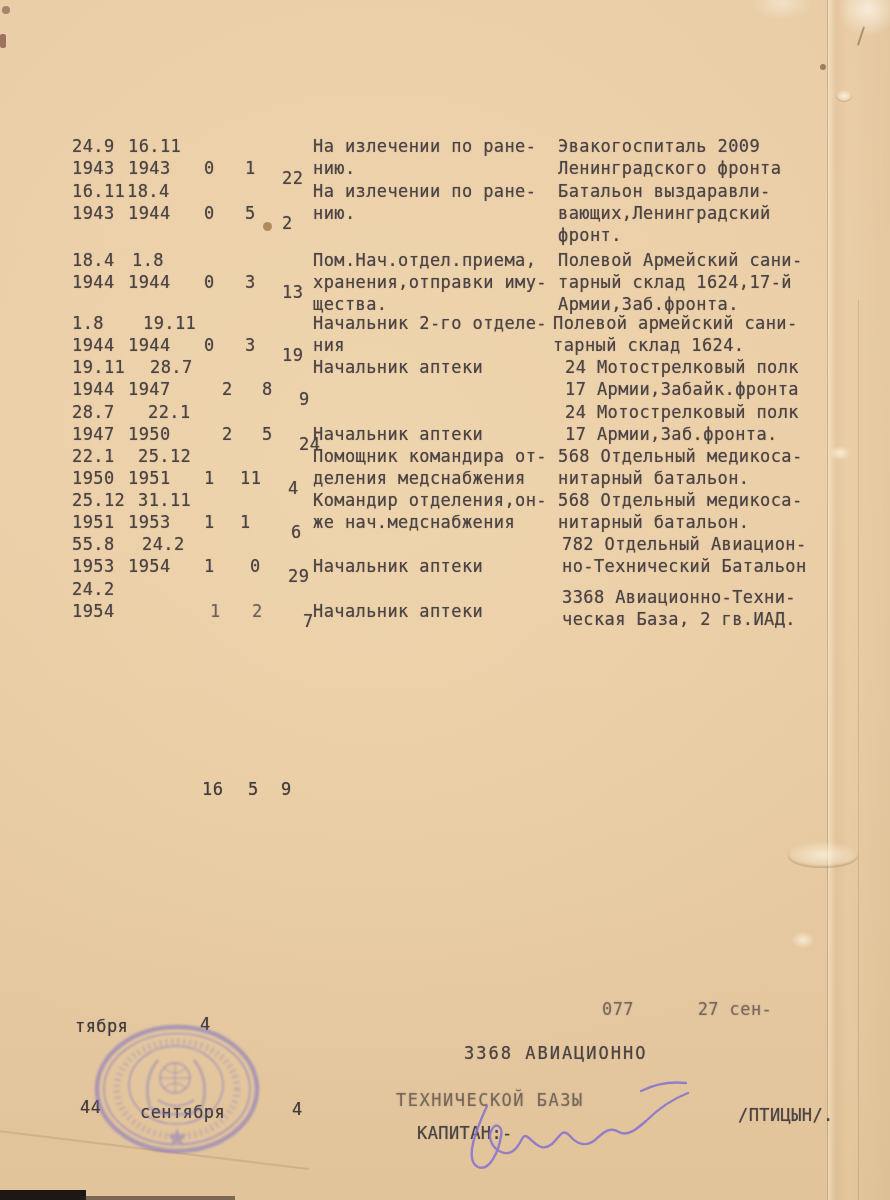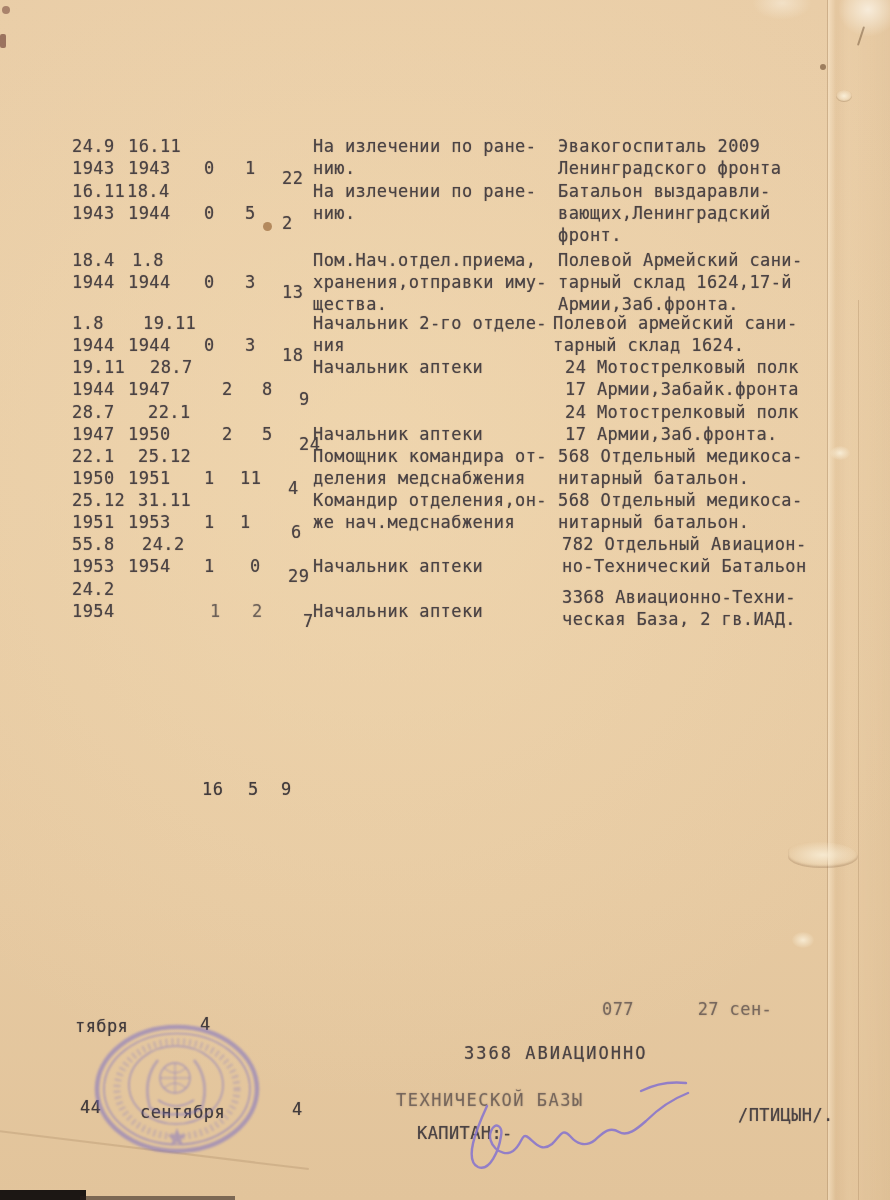--- a/index.html
+++ b/index.html
@@ -116,7 +116,7 @@
     <span class="c y2">1944</span>
     <span class="c n1">0</span>
     <span class="c n2">3</span>
-    <span class="c n3">18</span>
+    <span class="c n3">19</span>
     <div class="c pos">Начальник 2-го отделе-
 ния</div>
     <div class="c unit" style="left:553px;">Полевой армейский сани-

